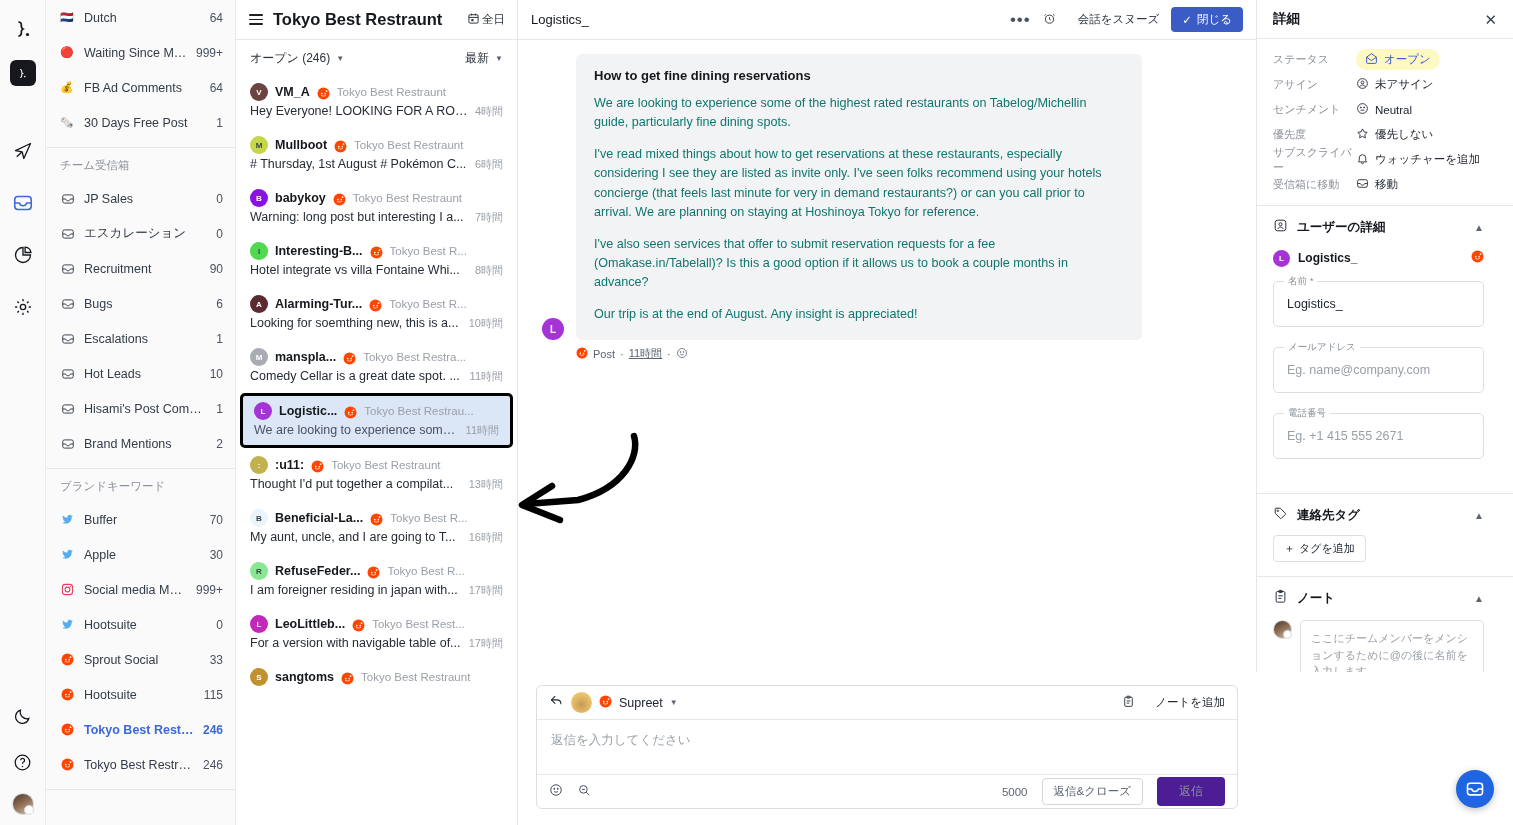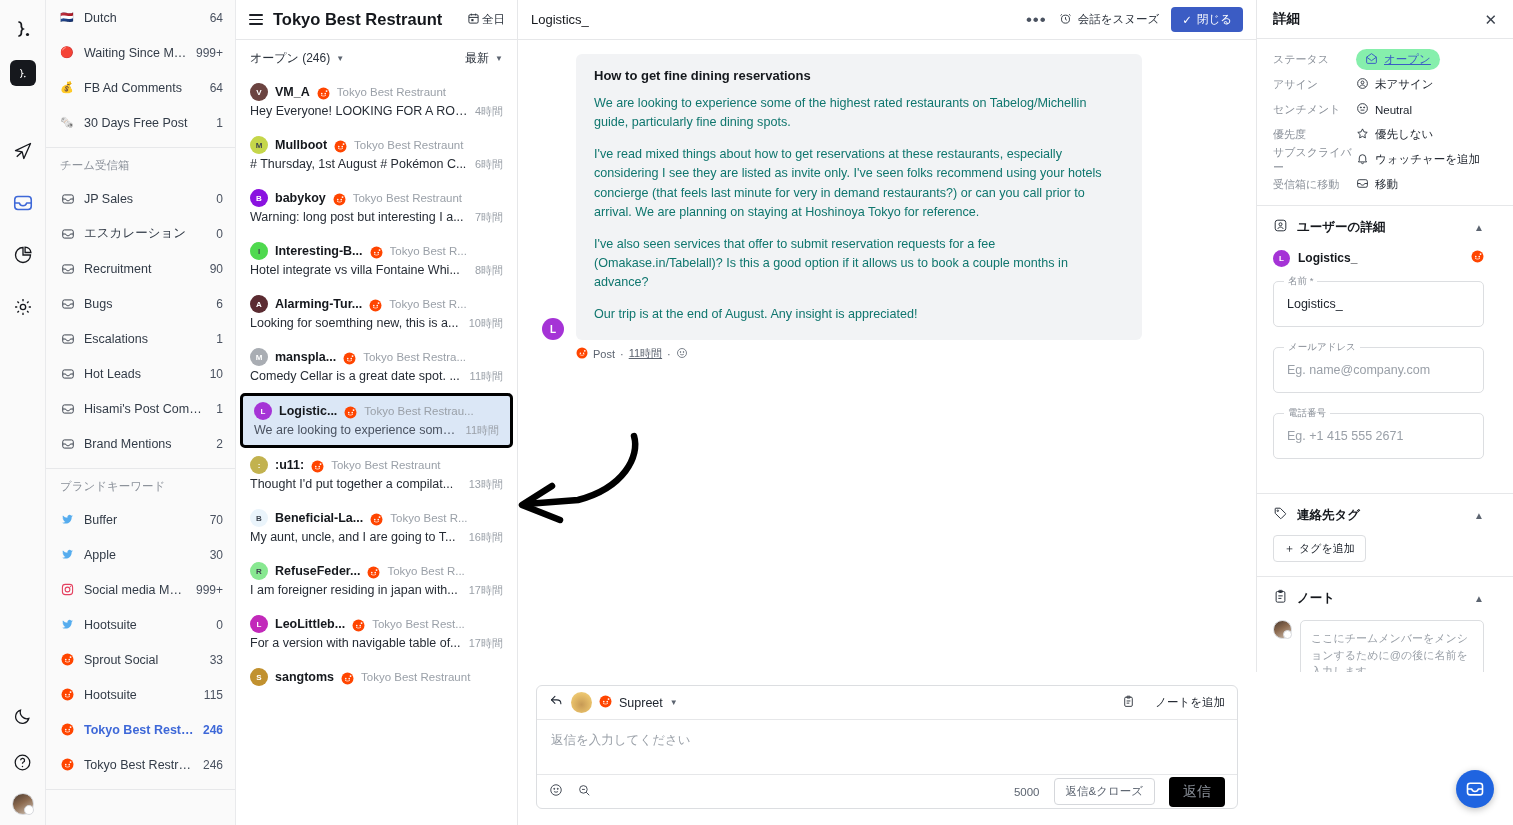--- a/index.html
+++ b/index.html
@@ -88,7 +88,7 @@
   .cen-head { height:40px; display:flex; align-items:center; padding:0 13px; border-bottom:1px solid #e6e7e9; gap:12px;}
   .cen-title { font-size:13px; color:#15181d; flex:1; }
   .dots { font-size:17px; color:#4a5260; letter-spacing:1px; cursor:pointer; line-height:10px;}
-  .snooze { display:flex; align-items:center; gap:6px; font-size:11.5px; color:#2b323c; cursor:pointer;}
+  .snooze { display:flex; align-items:center; gap:22px; font-size:11.5px; color:#2b323c; cursor:pointer;}
   .closebtn { background:#3b5cc4; color:#fff; font-size:11.5px; border-radius:4px; padding:5px 11px;
               display:flex; align-items:center; gap:5px; cursor:pointer; border:none;}
   .msgarea { flex:1; overflow:hidden; padding:14px 24px 4px 24px; }

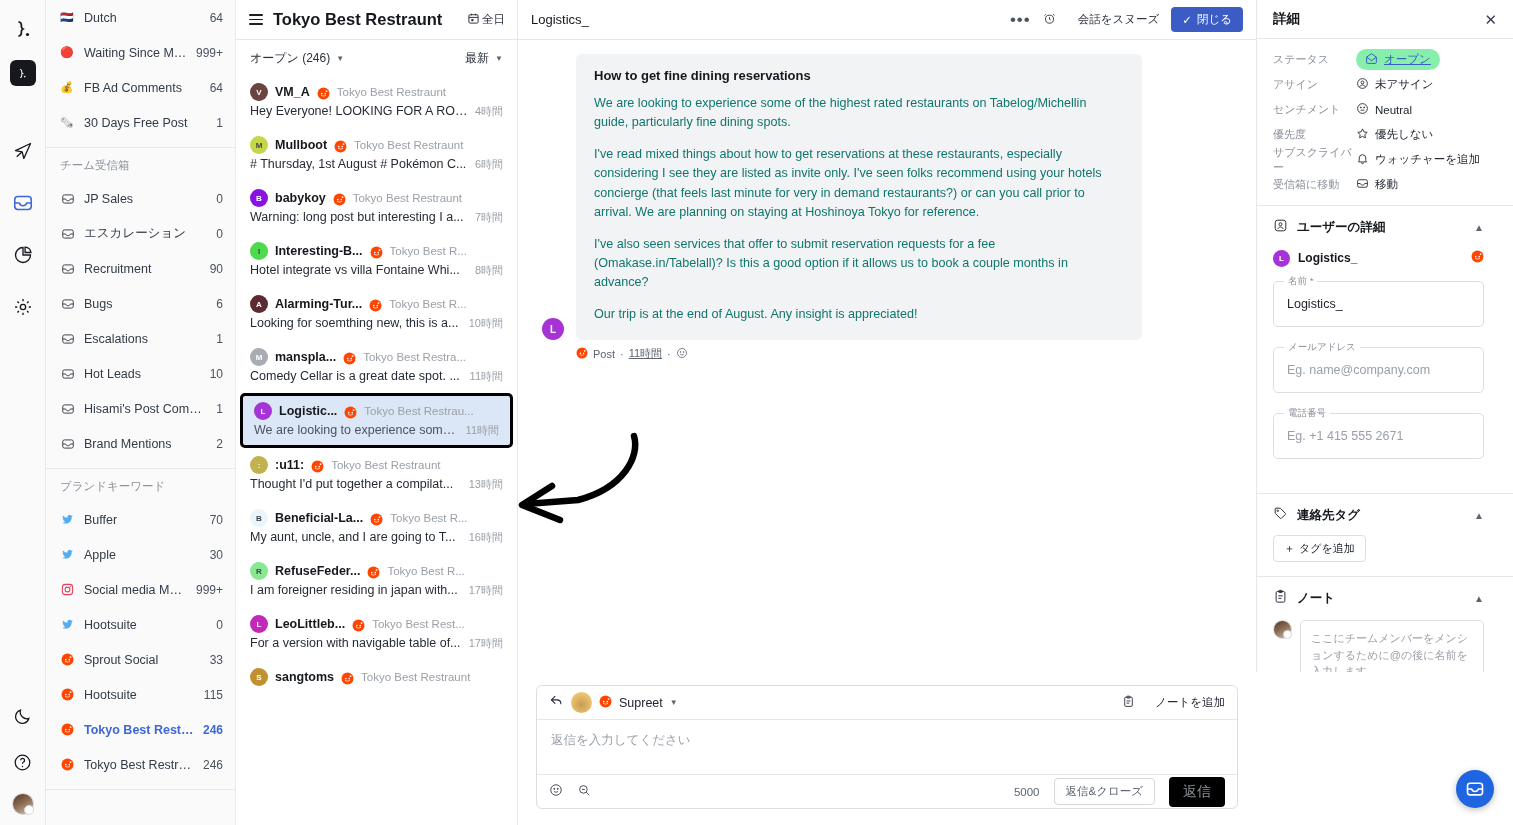--- a/index.html
+++ b/index.html
@@ -123,7 +123,7 @@
   .prop { display:flex; align-items:center; height:25px; padding:0 16px; }
   .prop-k { width:83px; flex:0 0 83px; font-size:11px; color:#8a9099;}
   .prop-v { display:flex; align-items:center; gap:6px; font-size:11.5px; color:#20262f; cursor:pointer;}
-  .prop-v.pill { background:#86efac; color:#3b5cc4; border-radius:11px; padding:3px 9px;text-decoration:underline; }
+  .prop-v.pill { background:#fef9c3; color:#3b5cc4; border-radius:11px; padding:3px 9px; }
   .det-sec { border-top:1px solid #e6e7e9; padding:12px 29px 14px 16px;}
   .sec-head { display:flex; align-items:center; gap:9px; margin-bottom:12px;}
   .sec-name { font-size:12.5px; font-weight:bold; color:#15181d; flex:1;}

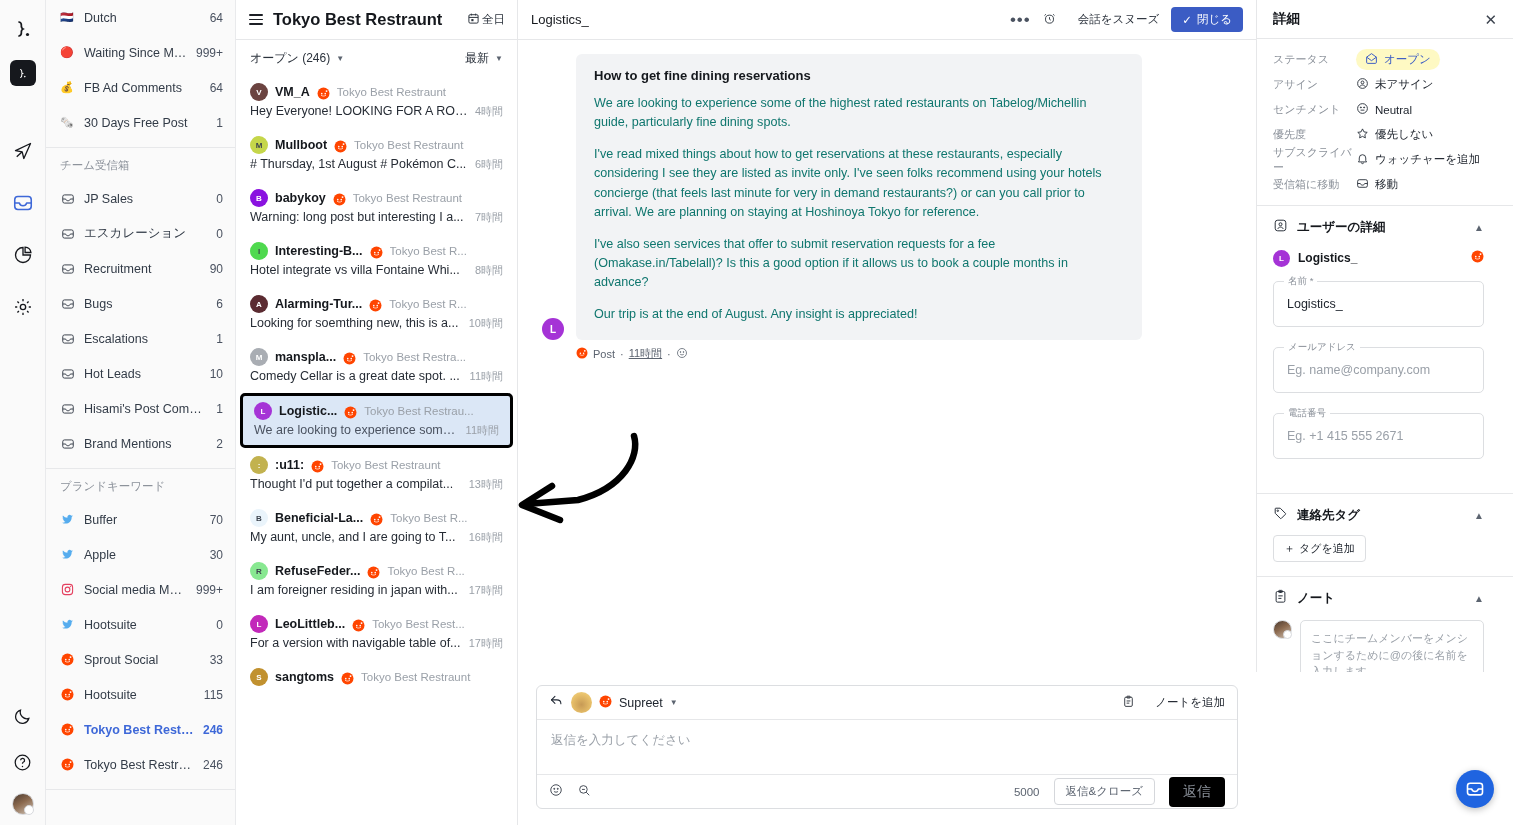--- a/index.html
+++ b/index.html
@@ -113,7 +113,7 @@
   .comp-bot { height:34px; display:flex; align-items:center; gap:14px; padding:0 12px; border-top:1px solid #e6e7e9;}
   .cnt { margin-left:auto; font-size:11.5px; color:#5c6470;}
   .btn-ghost { border:1px solid #d5d7db; background:#fff; color:#5c6470; font-size:11.5px; padding:5px 11px; border-radius:4px; cursor:pointer;}
-  .btn-grey { border:none; background:#000000; color:#8a9099; font-size:14px; padding:6px 14px; border-radius:4px; cursor:pointer;}
+  .btn-grey { border:none; background:#4c1d95; color:#8a9099; font-size:12px; padding:6px 22px; border-radius:4px; cursor:pointer;}
 
   
   .detail { width:257px; flex:0 0 257px; height:672px; border-left:1px solid #e6e7e9; background:#fff; overflow:hidden;}

